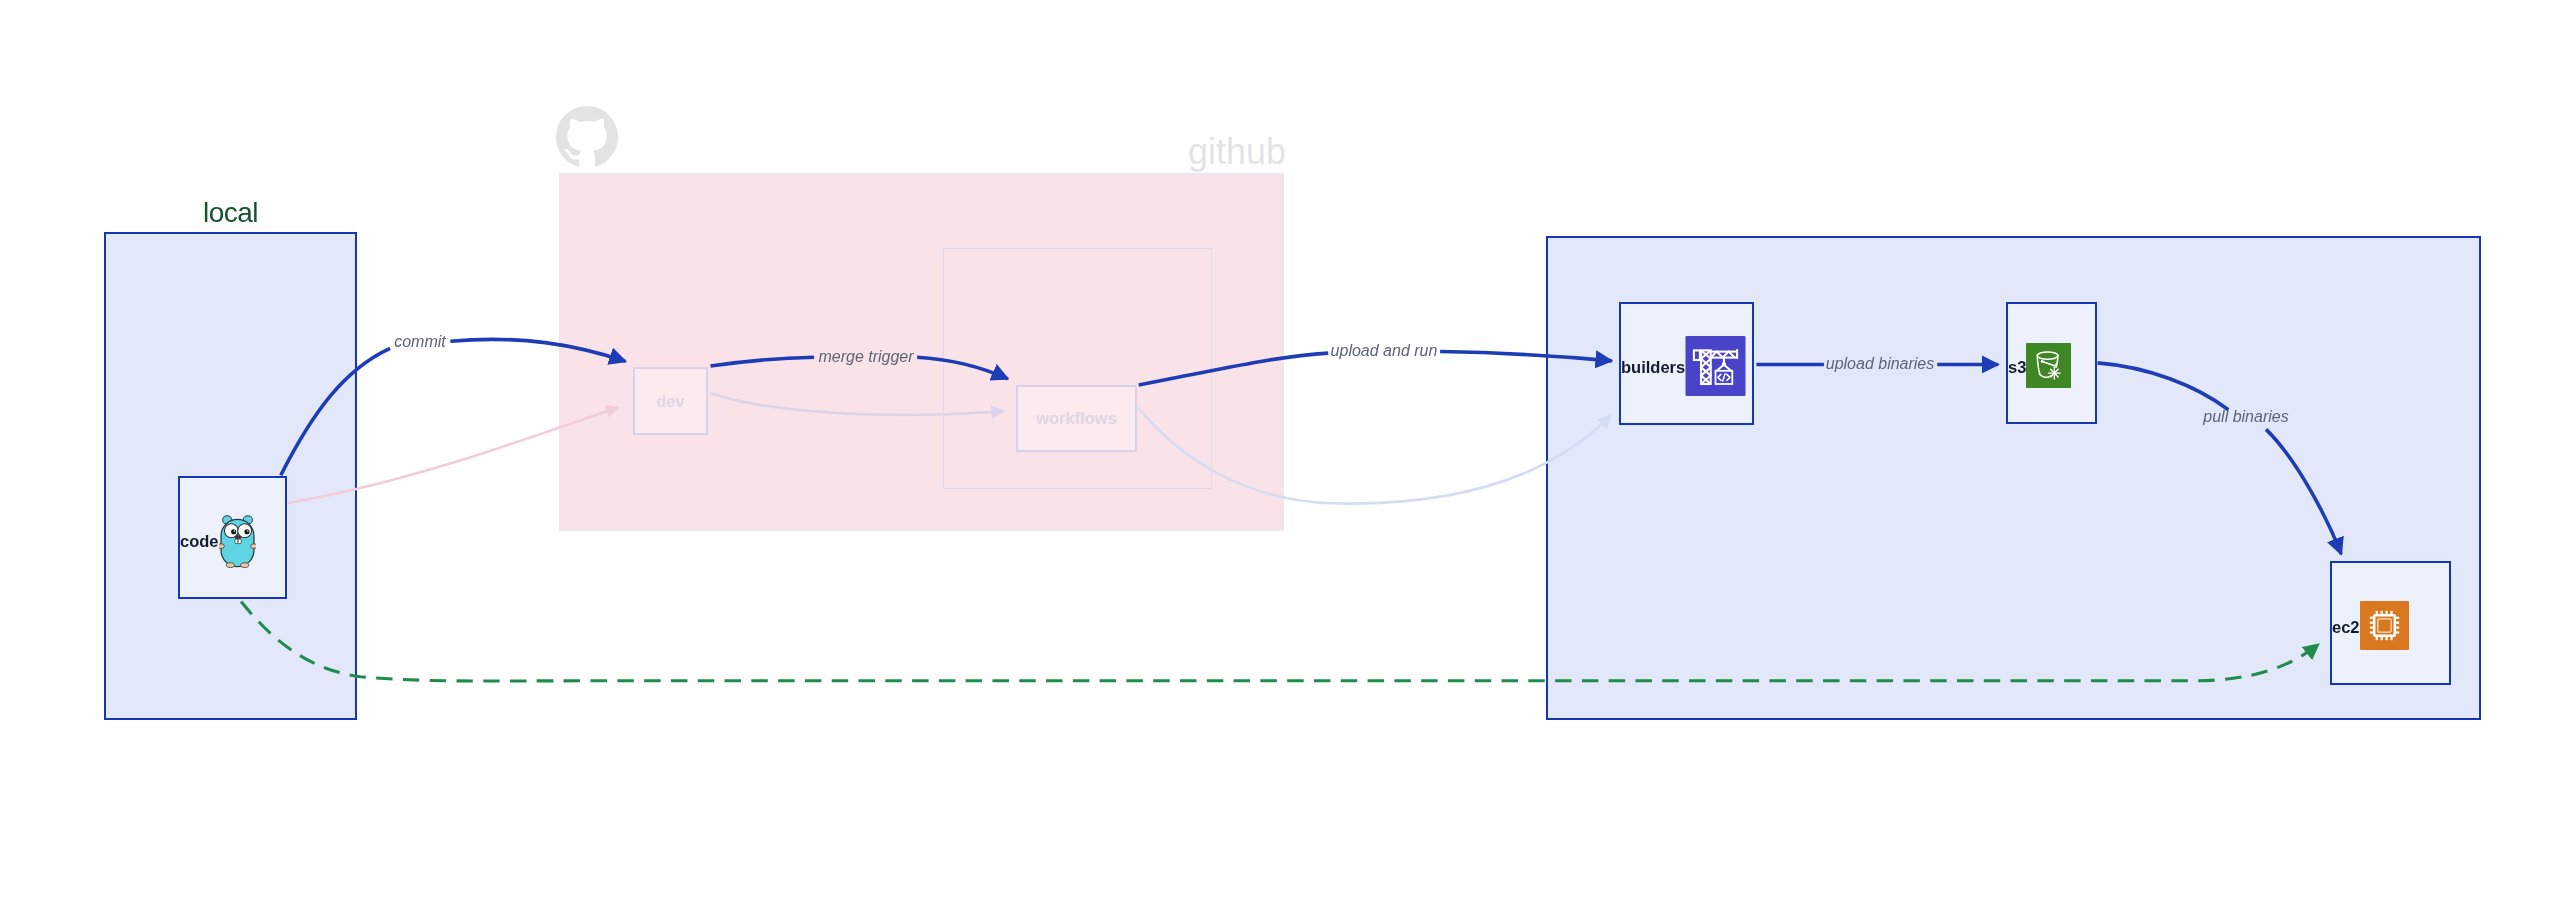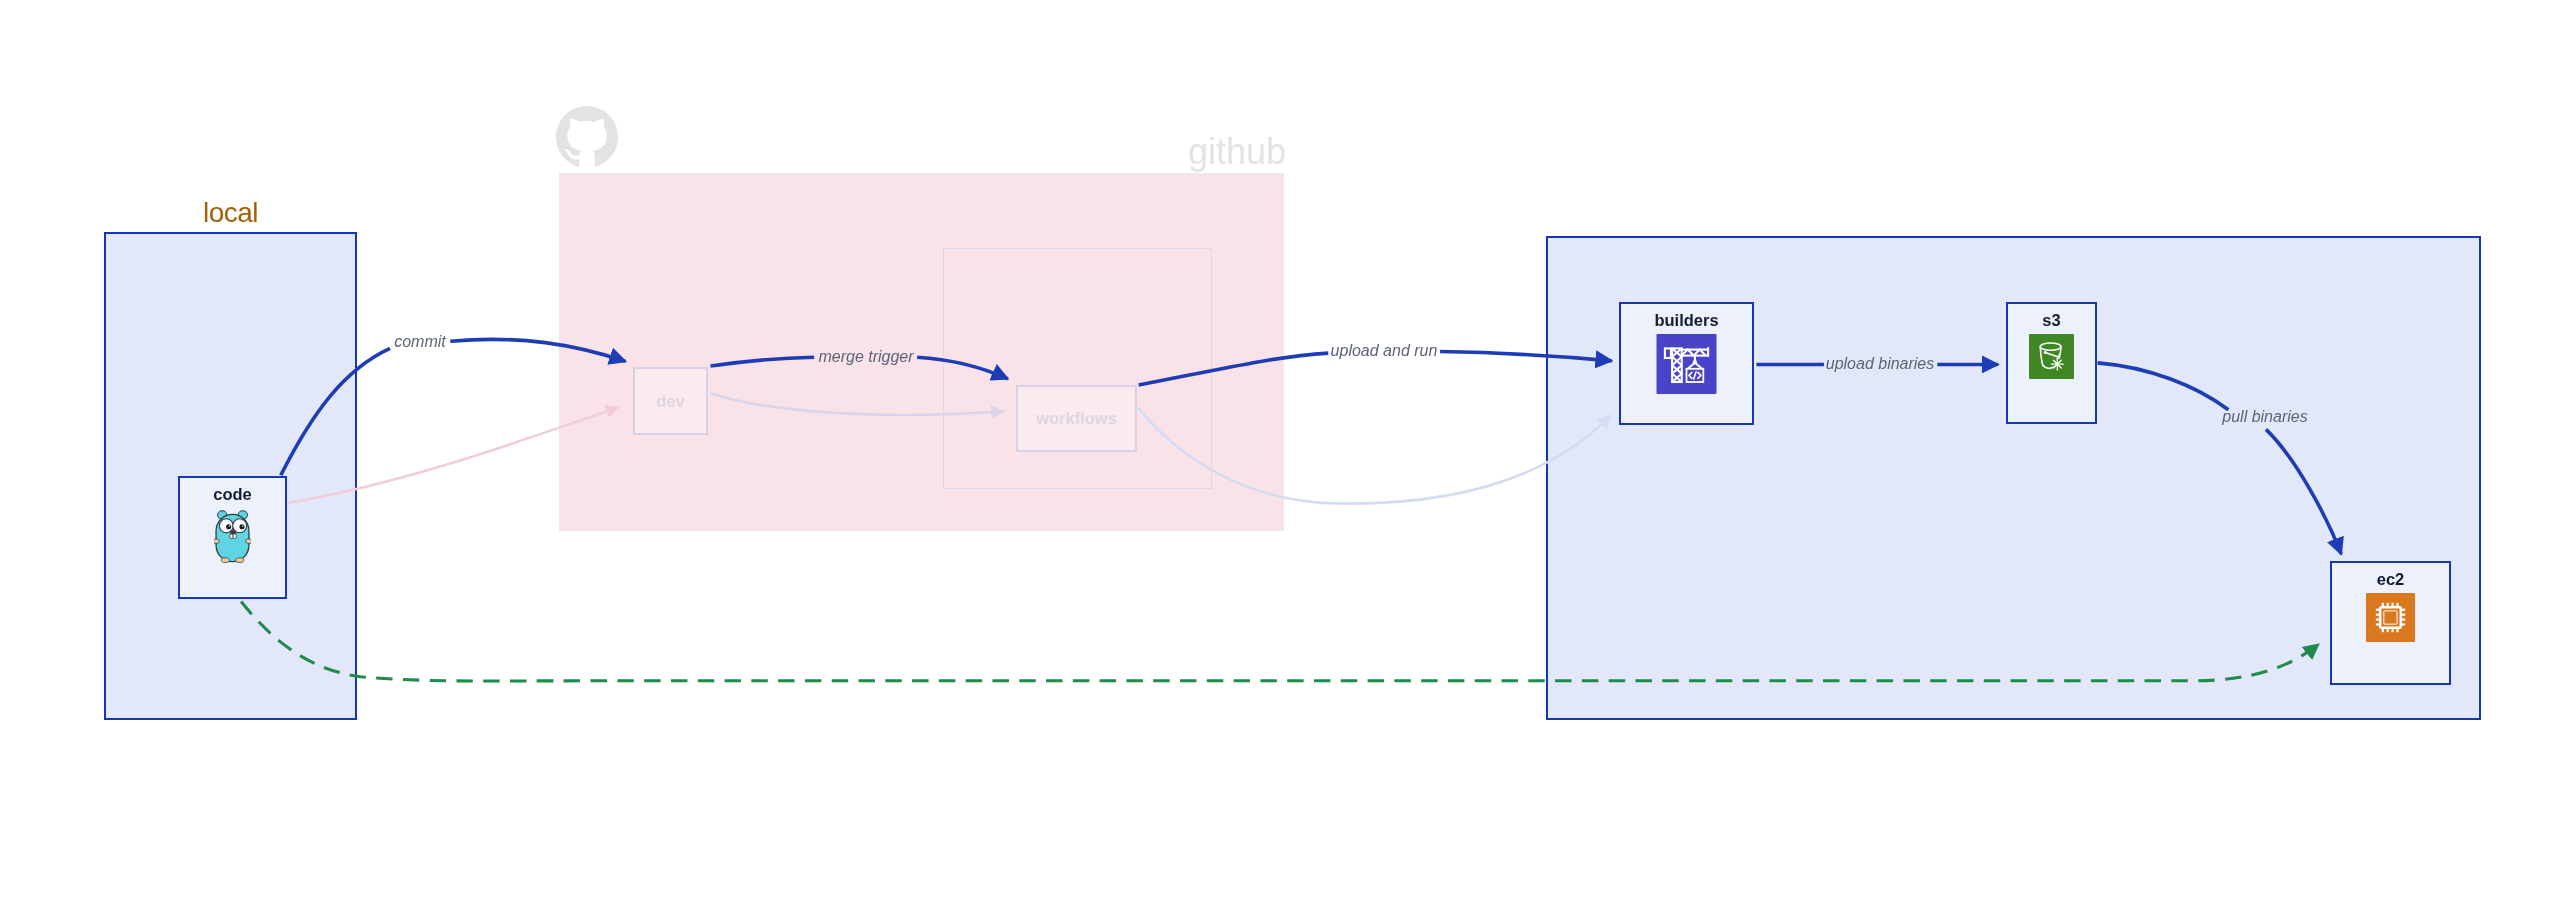--- a/index.html
+++ b/index.html
@@ -18,7 +18,7 @@
            background:#e2e8fa;border:2.6px solid #1637b4;}
 
   
-  .group-label{position:absolute;color:#a16207;font-size:28px;letter-spacing:-0.5px;
+  .group-label{position:absolute;color:#14532d;font-size:28px;letter-spacing:-0.5px;
                text-align:center;white-space:nowrap;}
   .label-local{left:104px;top:197px;width:253px;}
   .label-aws{left:1546px;top:197px;width:935px;}

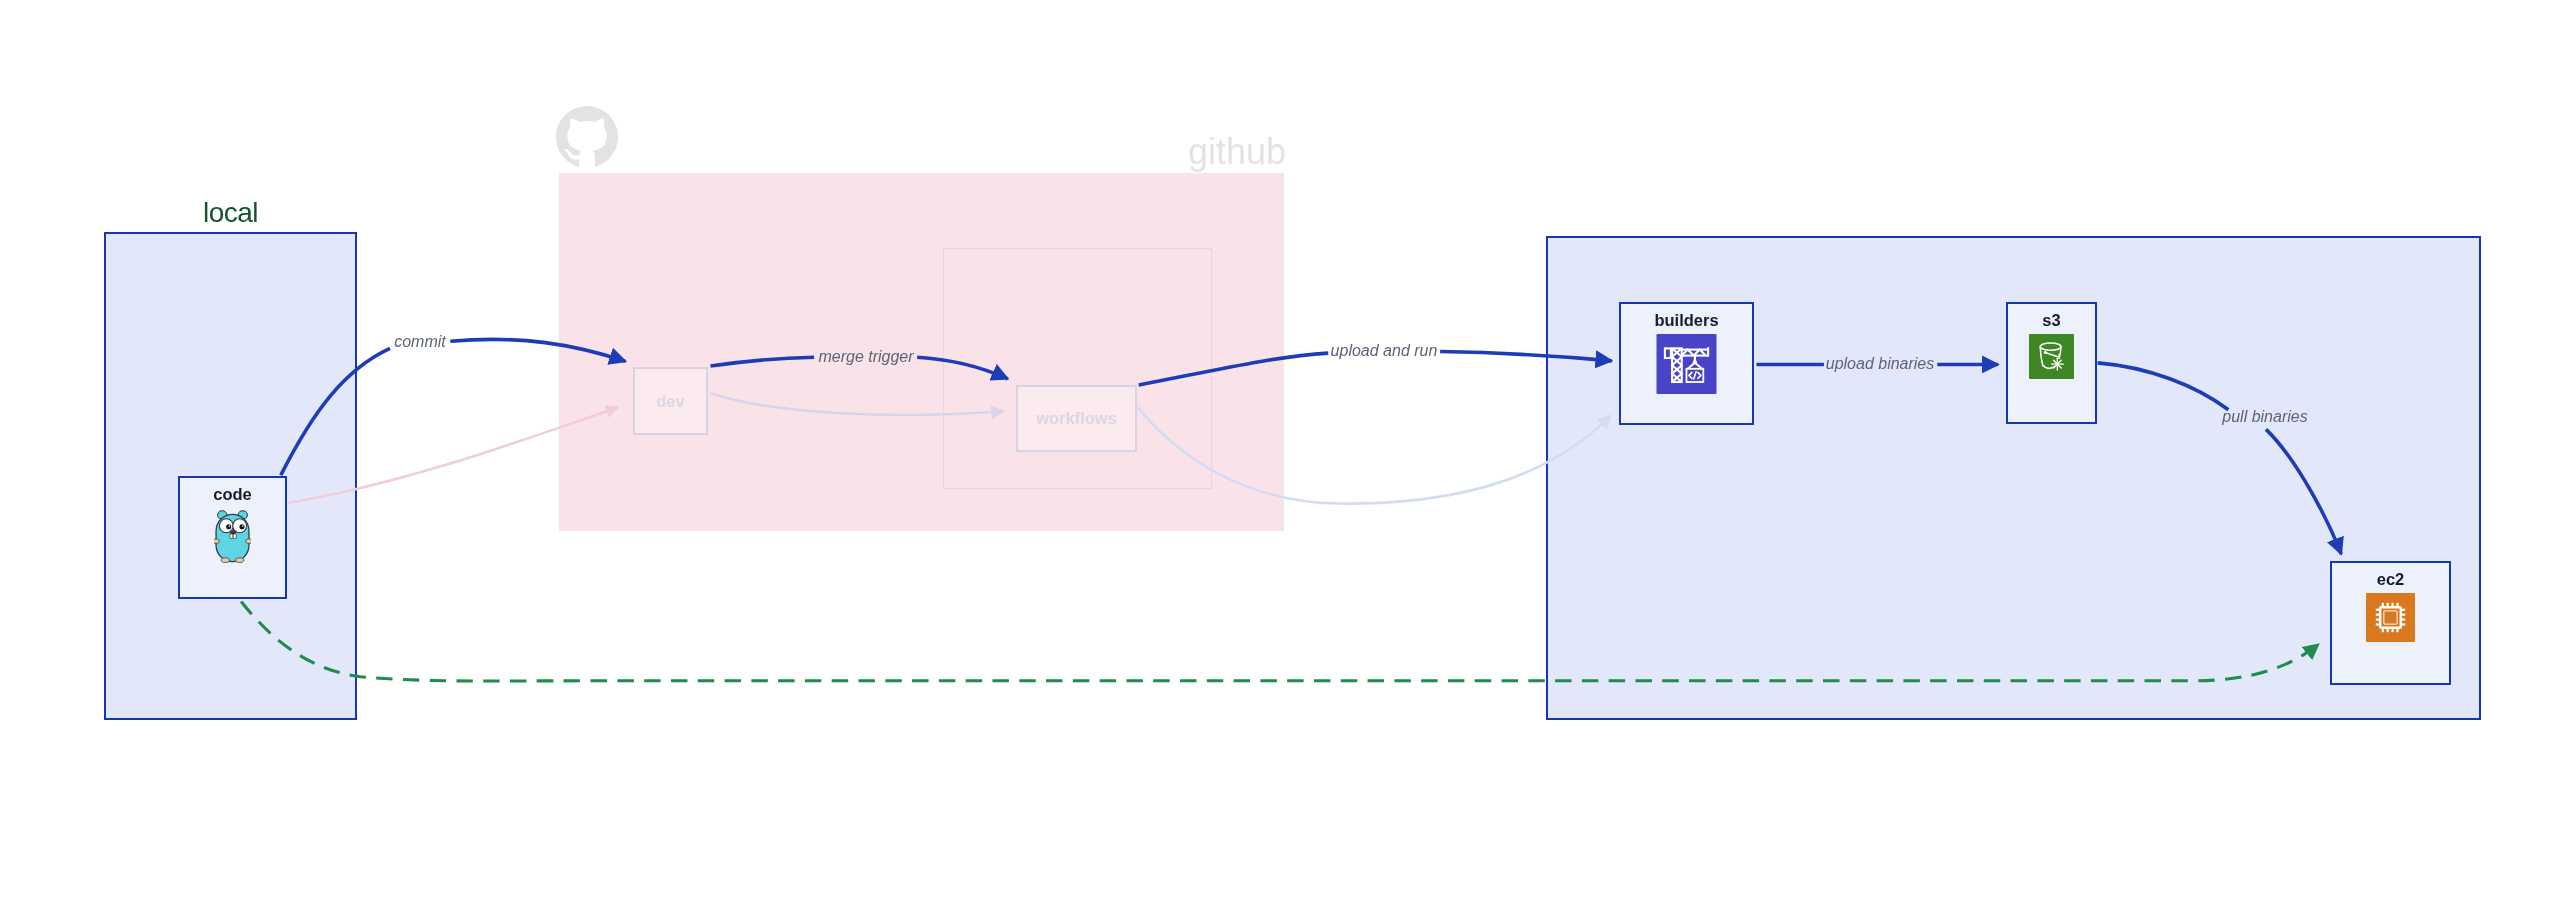--- a/index.html
+++ b/index.html
@@ -27,7 +27,7 @@
                 color:#e3e3e5;font-size:36px;}
 
   
-  .node{position:absolute;box-sizing:border-box;display:flex;flex-direction:column;
+  .node{position:absolute;box-sizing:border-box;display:flex;flex-direction:row;
         align-items:center;}
   .node-strong{border:2.6px solid #1637b4;background:#edf1fb;}
   .node-faded{border:2.1px solid #d8d2e8;background:rgba(255,255,255,0.30);

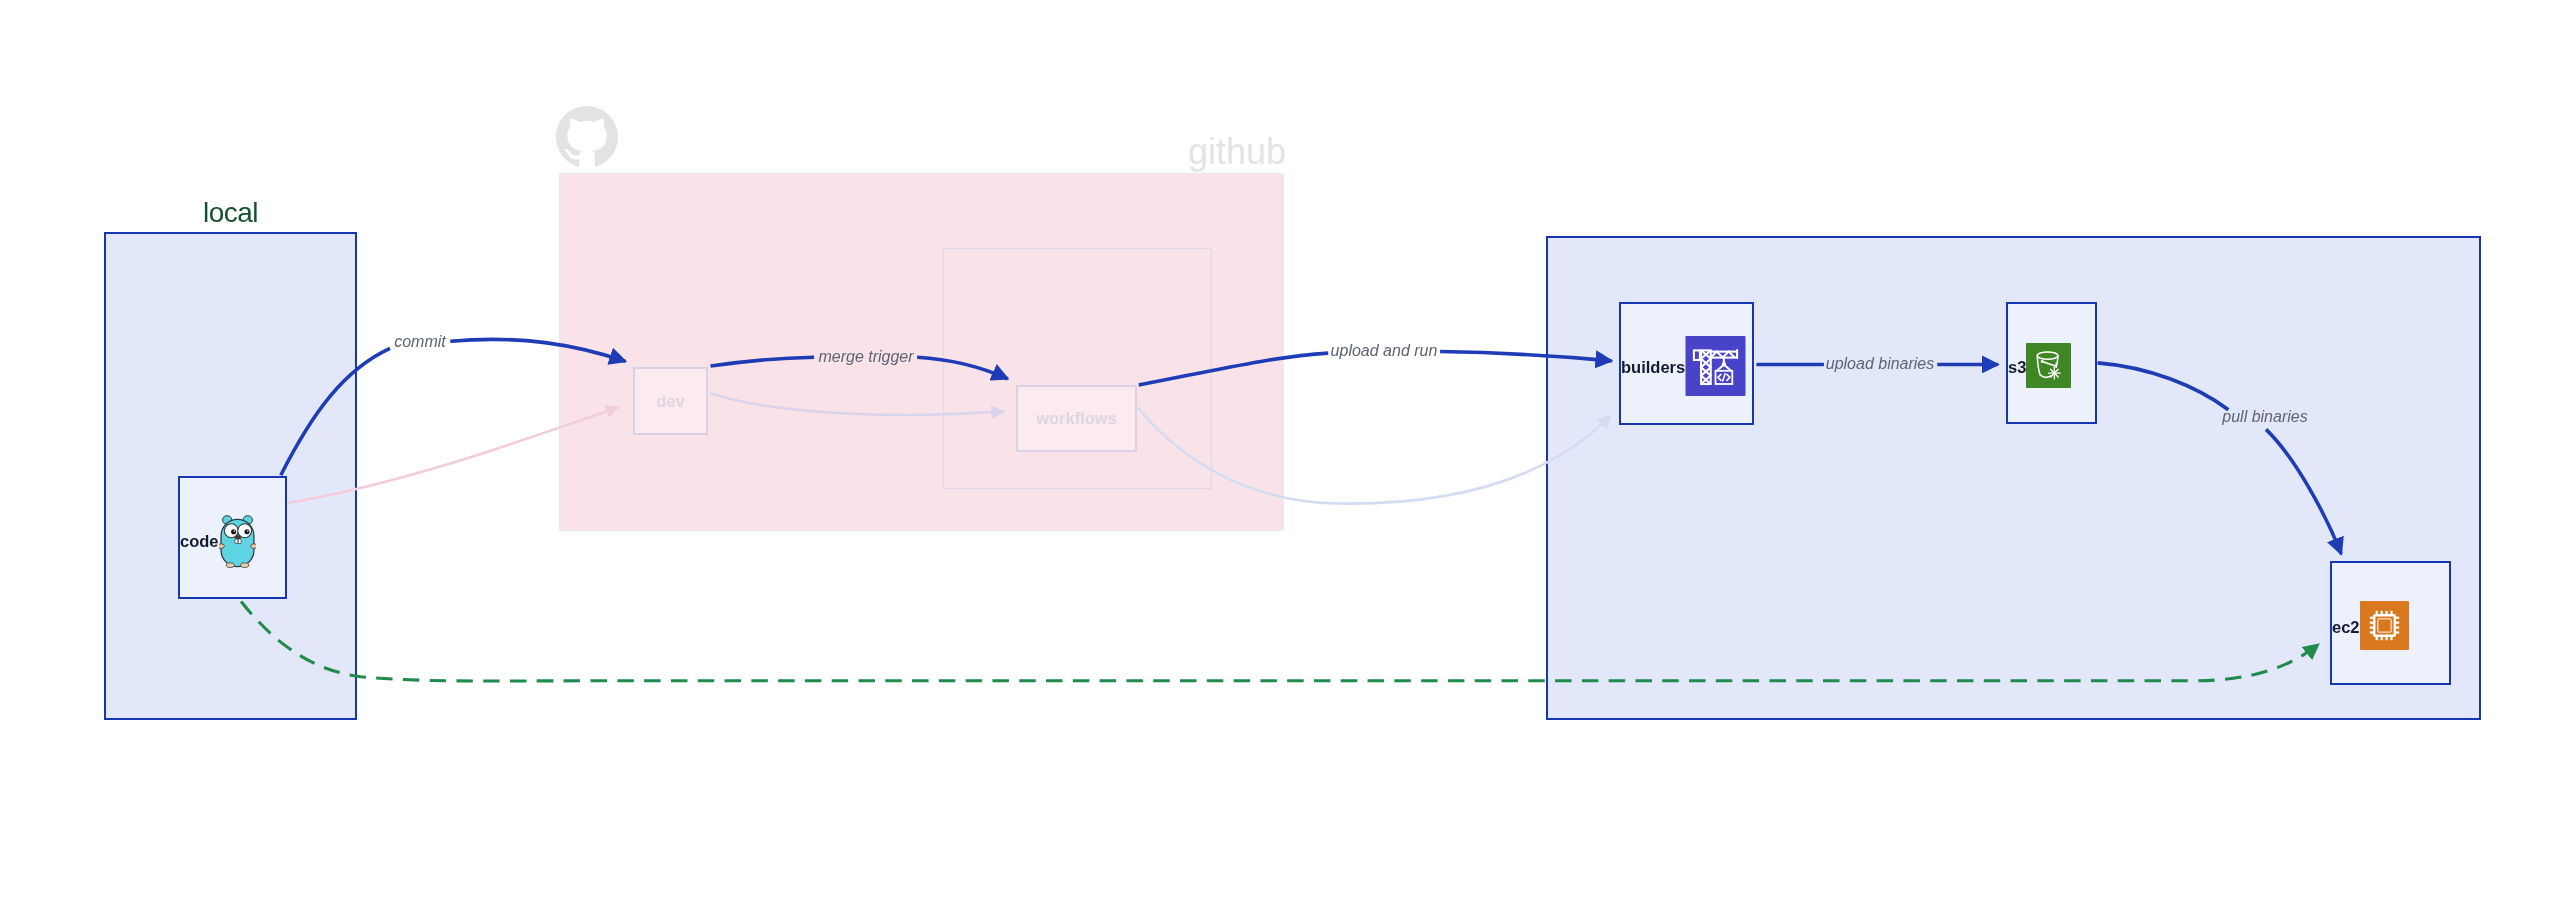--- a/index.html
+++ b/index.html
@@ -53,7 +53,7 @@
   .el-merge{left:866px;top:357px;}
   .el-uploadrun{left:1384px;top:351px;}
   .el-uploadbin{left:1880px;top:364px;}
-  .el-pullbin{left:2246px;top:417px;margin-left:19px;}
+  .el-pullbin{left:2246px;top:417px;}
 
   
   .diagram-title{position:absolute;left:1292px;top:741px;transform:translateX(-50%);

